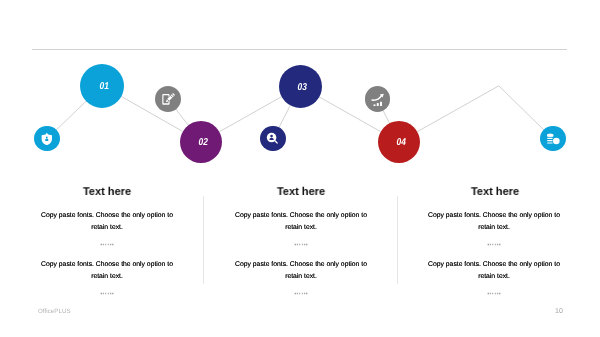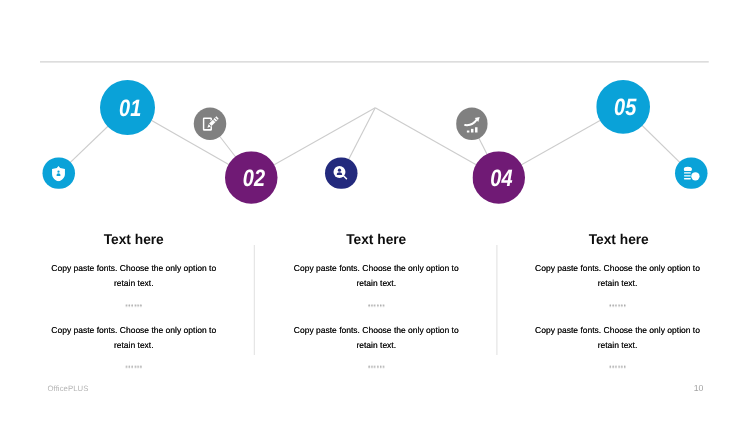--- a/index.html
+++ b/index.html
@@ -15,7 +15,7 @@
 
   .bigc{position:absolute;will-change:transform;border-radius:50%;display:flex;align-items:center;
         justify-content:center;color:#ffffff;font-style:italic;font-weight:bold;
-        font-size:19px;letter-spacing:0px;line-height:1;}
+        font-size:10px;letter-spacing:0px;line-height:1;}
   .bigc span{display:inline-block;transform:translate(1.6px,1.1px) scaleX(0.84);transform-origin:center;}
   .smc{position:absolute;border-radius:50%;display:flex;align-items:center;justify-content:center;}
 

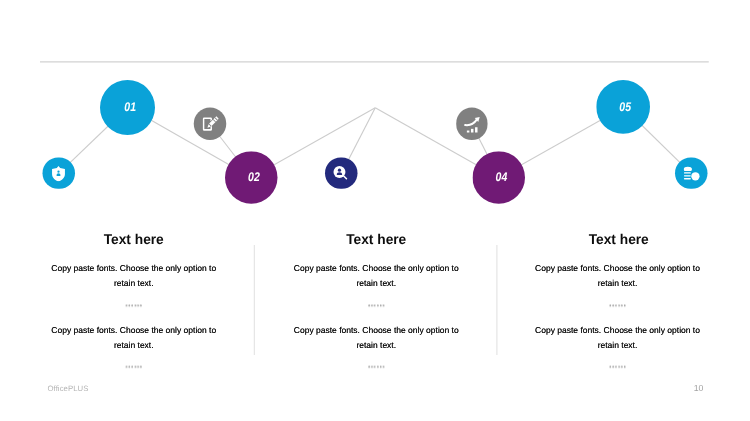--- a/index.html
+++ b/index.html
@@ -59,6 +59,9 @@
   </div>
   <div class="bigc" style="left:180.2px;top:120.8px;width:42.2px;height:42.2px;background:#701a75">
     <span>02</span>
+  </div>
+  <div class="bigc" style="left:278.7px;top:64.5px;width:43.1px;height:43.1px;background:#232a7d">
+    <span>03</span>
   </div>
   <div class="bigc" style="left:378.3px;top:120.8px;width:42.2px;height:42.2px;background:#701a75">
     <span>04</span>

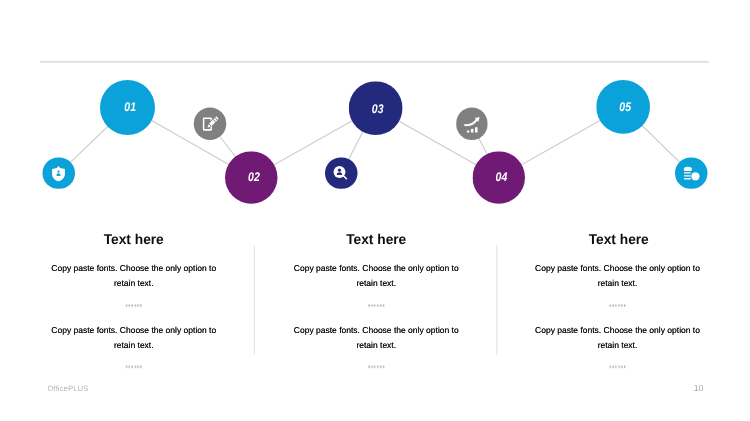--- a/index.html
+++ b/index.html
@@ -65,9 +65,6 @@
   </div>
   <div class="bigc" style="left:378.3px;top:120.8px;width:42.2px;height:42.2px;background:#701a75">
     <span>04</span>
-  </div>
-  <div class="bigc" style="left:477.2px;top:64.0px;width:43.4px;height:43.4px;background:#0aa2d8">
-    <span>05</span>
   </div>
 
   <div class="smc" style="left:34.4px;top:125.9px;width:25.5px;height:25.5px;background:#0aa2d8">

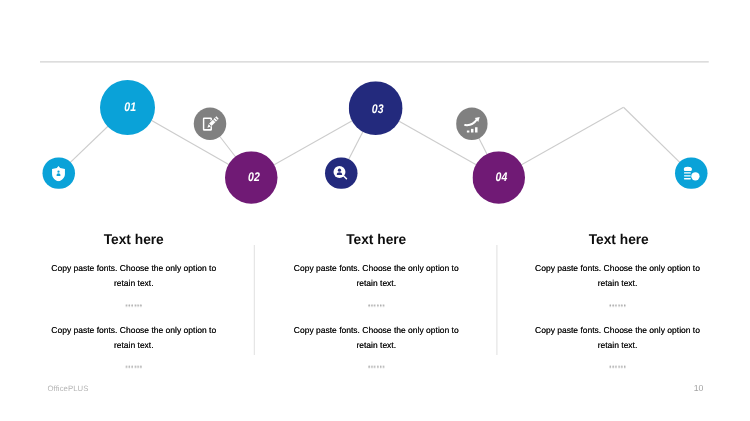--- a/index.html
+++ b/index.html
@@ -63,7 +63,7 @@
   <div class="bigc" style="left:278.7px;top:64.5px;width:43.1px;height:43.1px;background:#232a7d">
     <span>03</span>
   </div>
-  <div class="bigc" style="left:378.3px;top:120.8px;width:42.2px;height:42.2px;background:#701a75">
+  <div class="bigc" style="left:378.3px;top:120.8px;width:42.2px;height:42.2px;background:#b91c1c">
     <span>04</span>
   </div>
 

